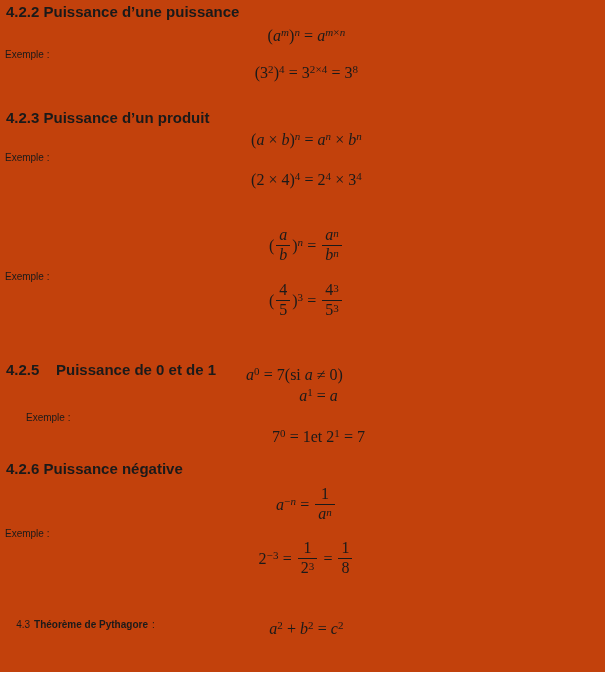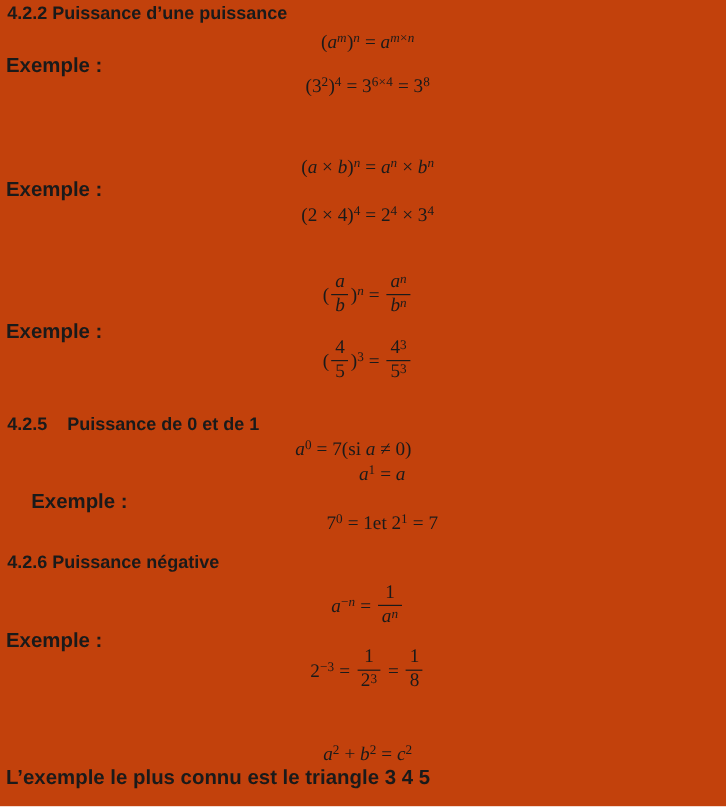--- a/index.html
+++ b/index.html
@@ -18,7 +18,7 @@
   }
   .label{
     position:absolute;left:5px;
-    font-size:17px;line-height:18px;font-weight:700;
+    font-size:10px;line-height:18px;font-weight:400;
     color:#1a1a1a;white-space:pre;
   }
   .label.indent{left:26px;}

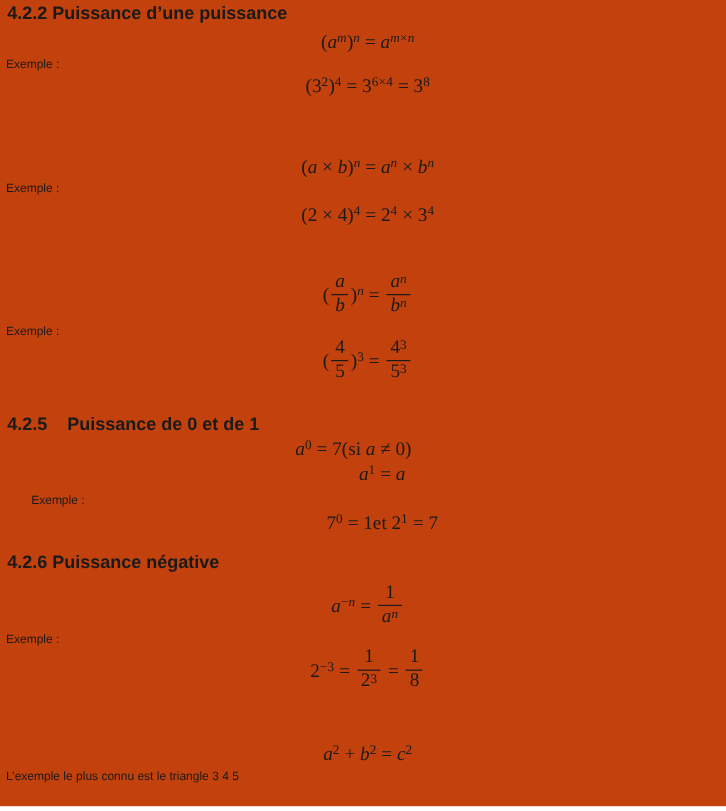--- a/index.html
+++ b/index.html
@@ -68,7 +68,7 @@
   <h3 class="hd" style="top:3px">4.2.2 Puissance d’une puissance</h3>
   <div class="formula" style="top:26px"><span>(<i>a</i></span><span class="sup"><i>m</i></span><span>)</span><span class="sup"><i>n</i></span><span> = <i>a</i></span><span class="sup"><i>m</i>×<i>n</i></span></div>
   <div class="label" style="top:46px">Exemple :</div>
-  <div class="formula" style="top:63px"><span>(3</span><span class="sup">2</span><span>)</span><span class="sup">4</span><span> = 3</span><span class="sup">6×4</span><span> = 3</span><span class="sup">8</span></div>
+  <div class="formula" style="top:63px"><span>(3</span><span class="sup">2</span><span>)</span><span class="sup">4</span><span> = 3</span><span class="sup">2×4</span><span> = 3</span><span class="sup">8</span></div>
 
   <div class="formula" style="top:130px"><span>(<i>a</i> × <i>b</i>)</span><span class="sup"><i>n</i></span><span> = <i>a</i></span><span class="sup"><i>n</i></span><span> × <i>b</i></span><span class="sup"><i>n</i></span></div>
   <div class="label" style="top:149px">Exemple :</div>

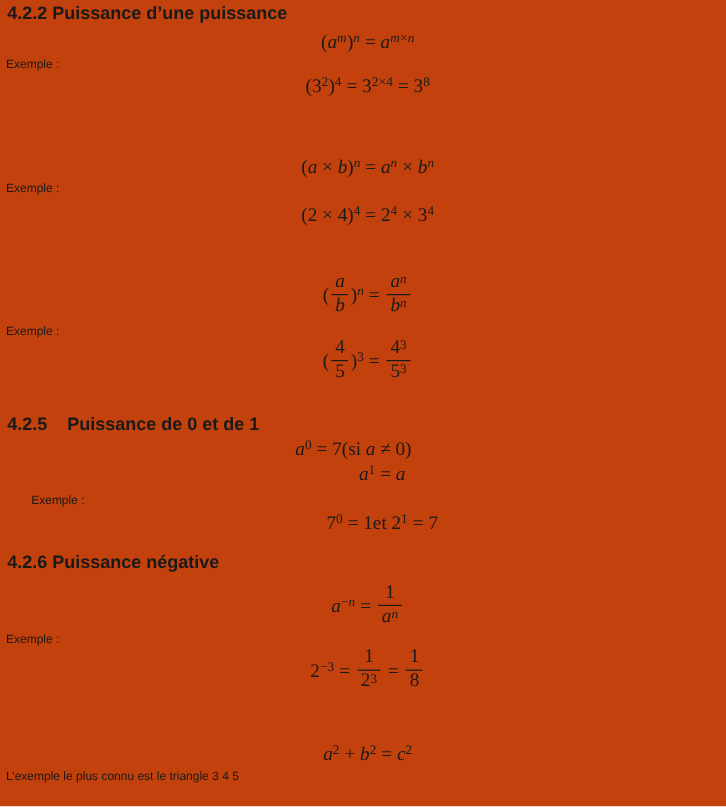--- a/index.html
+++ b/index.html
@@ -70,6 +70,7 @@
   <div class="label" style="top:46px">Exemple :</div>
   <div class="formula" style="top:63px"><span>(3</span><span class="sup">2</span><span>)</span><span class="sup">4</span><span> = 3</span><span class="sup">2×4</span><span> = 3</span><span class="sup">8</span></div>
 
+  <h3 class="hd" style="top:109px">4.2.3 Puissance d’un produit</h3>
   <div class="formula" style="top:130px"><span>(<i>a</i> × <i>b</i>)</span><span class="sup"><i>n</i></span><span> = <i>a</i></span><span class="sup"><i>n</i></span><span> × <i>b</i></span><span class="sup"><i>n</i></span></div>
   <div class="label" style="top:149px">Exemple :</div>
   <div class="formula" style="top:170px"><span>(2 × 4)</span><span class="sup">4</span><span> = 2</span><span class="sup">4</span><span> × 3</span><span class="sup">4</span></div>

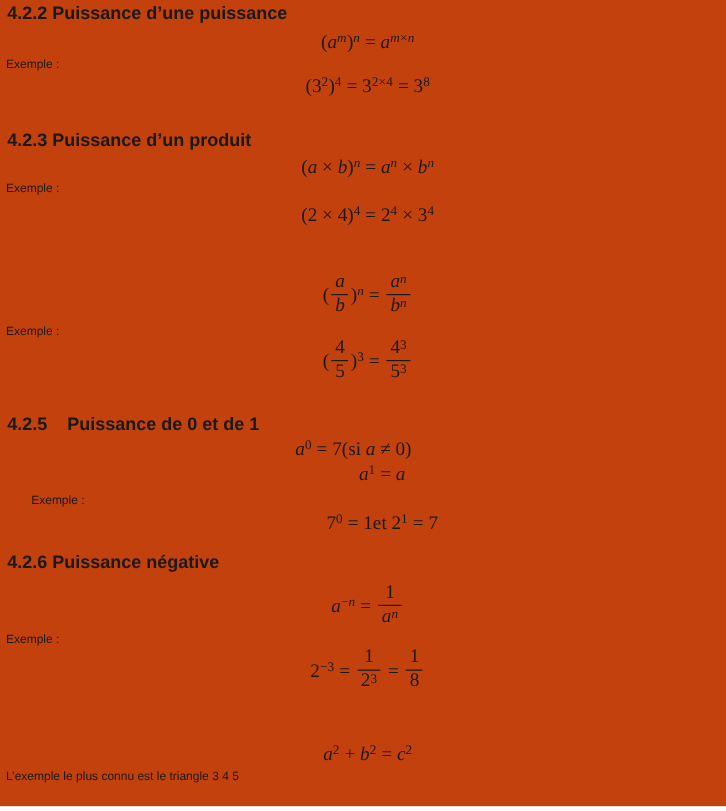--- a/index.html
+++ b/index.html
@@ -79,7 +79,7 @@
   <div class="label" style="top:268px">Exemple :</div>
   <div class="formula" style="top:284px"><span>(</span><span class="frac"><span class="fnum"><span>4</span></span><span class="fden"><span>5</span></span></span><span>)</span><span class="sup">3</span><span> = </span><span class="frac"><span class="fnum"><span>4</span><span class="sup">3</span></span><span class="fden"><span>5</span><span class="sup">3</span></span></span></div>
 
-  <h3 class="hd" style="top:345px">4.2.5&nbsp;&nbsp;&nbsp;&nbsp;Puissance de 0 et de 1</h3>
+  <h3 class="hd" style="top:361px">4.2.5&nbsp;&nbsp;&nbsp;&nbsp;Puissance de 0 et de 1</h3>
   <div class="formula s-l" style="top:365px"><span><i>a</i></span><span class="sup">0</span><span> = 7(si </span><span><i>a</i> ≠ 0)</span></div>
   <div class="formula s-r" style="top:386px"><span><i>a</i></span><span class="sup">1</span><span> = <i>a</i></span></div>
   <div class="label indent" style="top:409px">Exemple :</div>

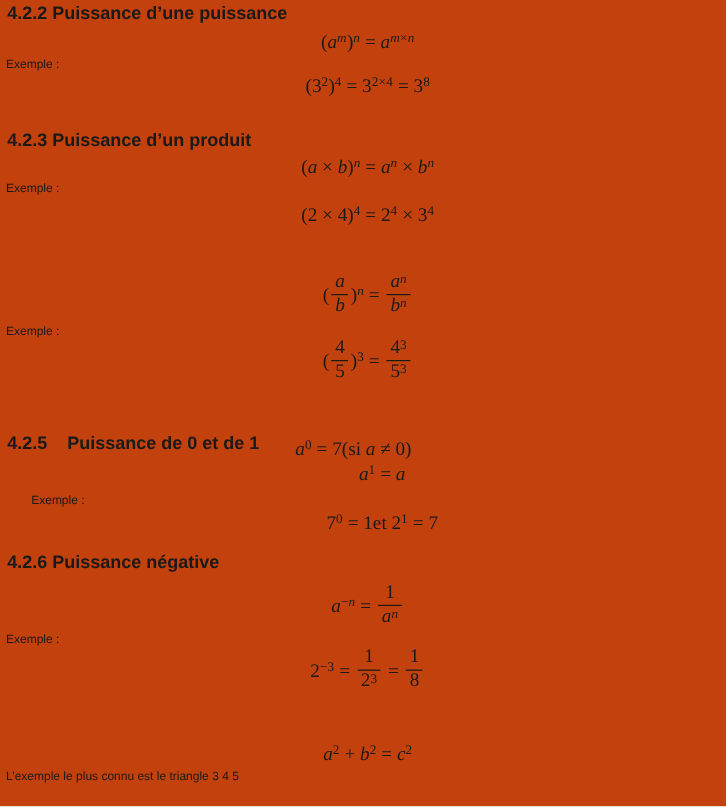--- a/index.html
+++ b/index.html
@@ -90,6 +90,9 @@
   <div class="label" style="top:525px">Exemple :</div>
   <div class="formula" style="top:542px"><span>2</span><span class="sup">−3</span><span> = </span><span class="frac"><span class="fnum"><span>1</span></span><span class="fden"><span>2</span><span class="sup">3</span></span></span><span> = </span><span class="frac"><span class="fnum"><span>1</span></span><span class="fden"><span>8</span></span></span></div>
 
+  <div class="label h43" style="top:598px">
+    <span>4.3</span><b class="sp">Théorème de Pythagore</b><span class="sp">:</span>
+  </div>
   <div class="formula" style="top:619px"><span><i>a</i></span><span class="sup">2</span><span> + <i>b</i></span><span class="sup">2</span><span> = <i>c</i></span><span class="sup">2</span></div>
   <div class="label" style="top:639px">L’exemple le plus connu est le triangle 3 4 5</div>
 

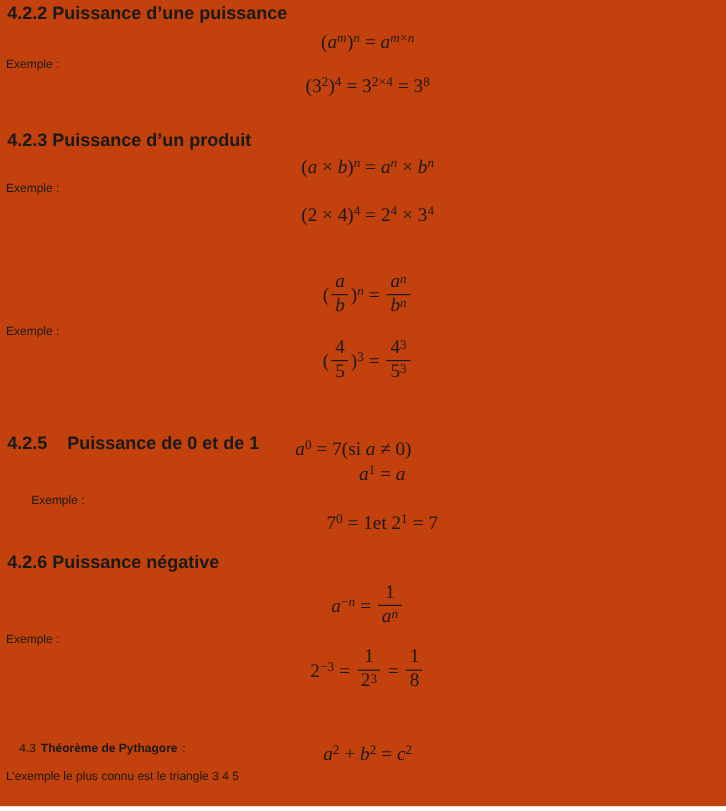--- a/index.html
+++ b/index.html
@@ -94,7 +94,6 @@
     <span>4.3</span><b class="sp">Théorème de Pythagore</b><span class="sp">:</span>
   </div>
   <div class="formula" style="top:619px"><span><i>a</i></span><span class="sup">2</span><span> + <i>b</i></span><span class="sup">2</span><span> = <i>c</i></span><span class="sup">2</span></div>
-  <div class="label" style="top:639px">L’exemple le plus connu est le triangle 3 4 5</div>
 
 </div>
 

